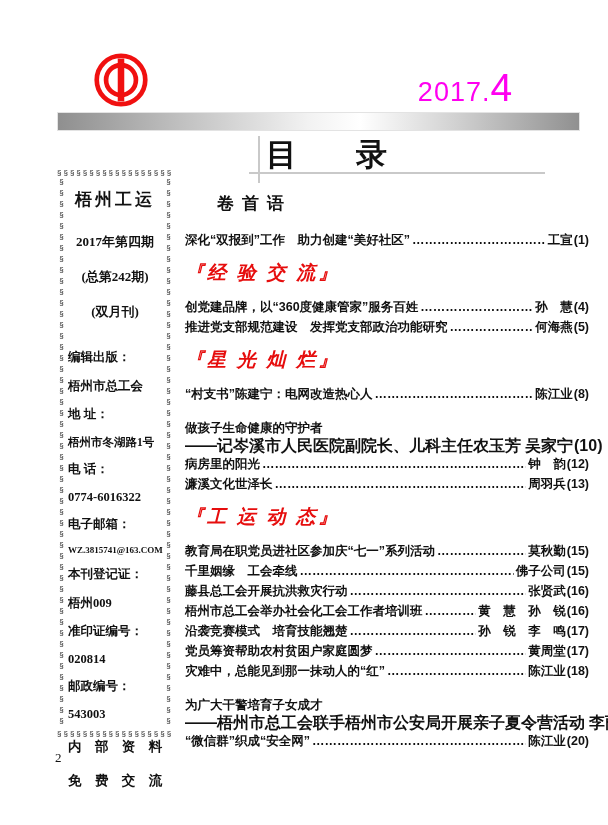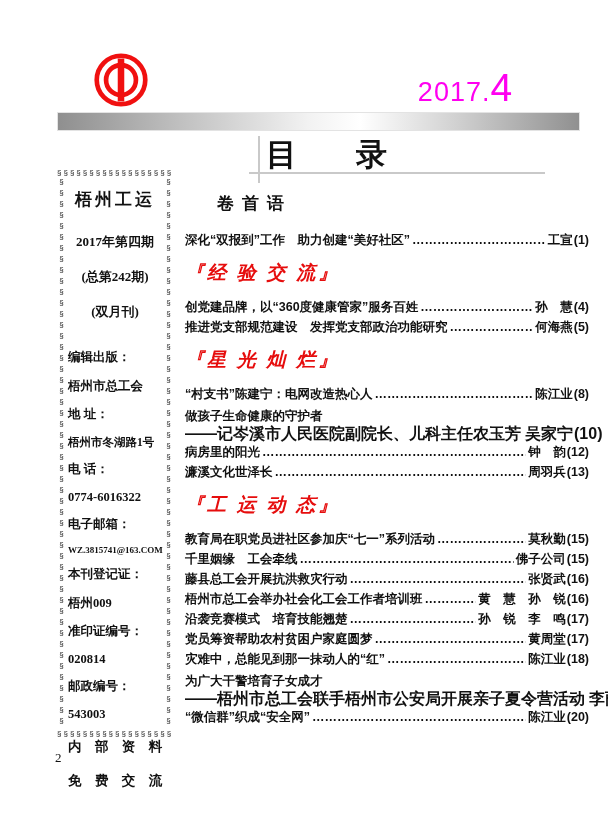--- a/index.html
+++ b/index.html
@@ -64,7 +64,7 @@
   .row .dots{letter-spacing:0px;}
   .row .a-author{flex:0 0 auto;}
   .row .a-page{flex:0 0 auto; margin-left:1px;}
-  .row.pre{line-height:17px; margin-top:4px;}
+  .row.pre{line-height:17px; margin-top:16px;}
   .row.sub{line-height:17px; font-size:16px;}
   
   .page-num{position:absolute; left:55px; top:750px; font-size:13px;

